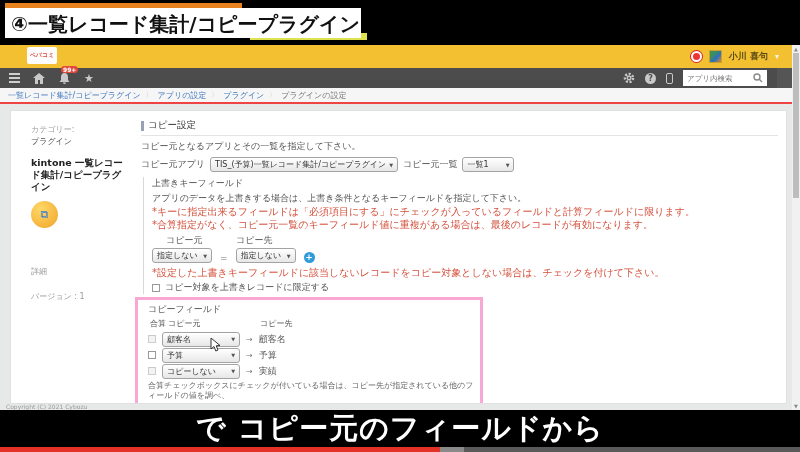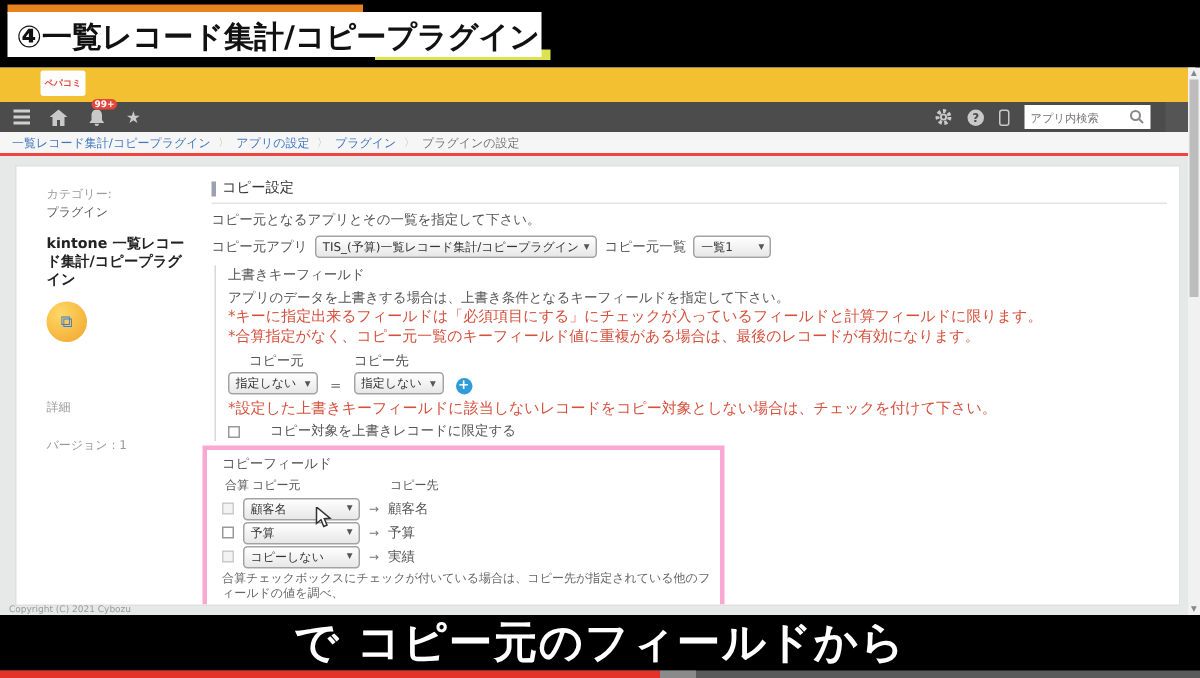--- a/index.html
+++ b/index.html
@@ -143,6 +143,12 @@
       <div class="logo">
         <span>ペパコミ</span>
       </div>
+      <div class="yhead-right">
+        <div class="red-dot"></div>
+        <div class="avatar"></div>
+        <span class="uname">小川 喜句</span>
+        <span class="chev">▾</span>
+      </div>
     </div>
 
     <div class="toolbar">

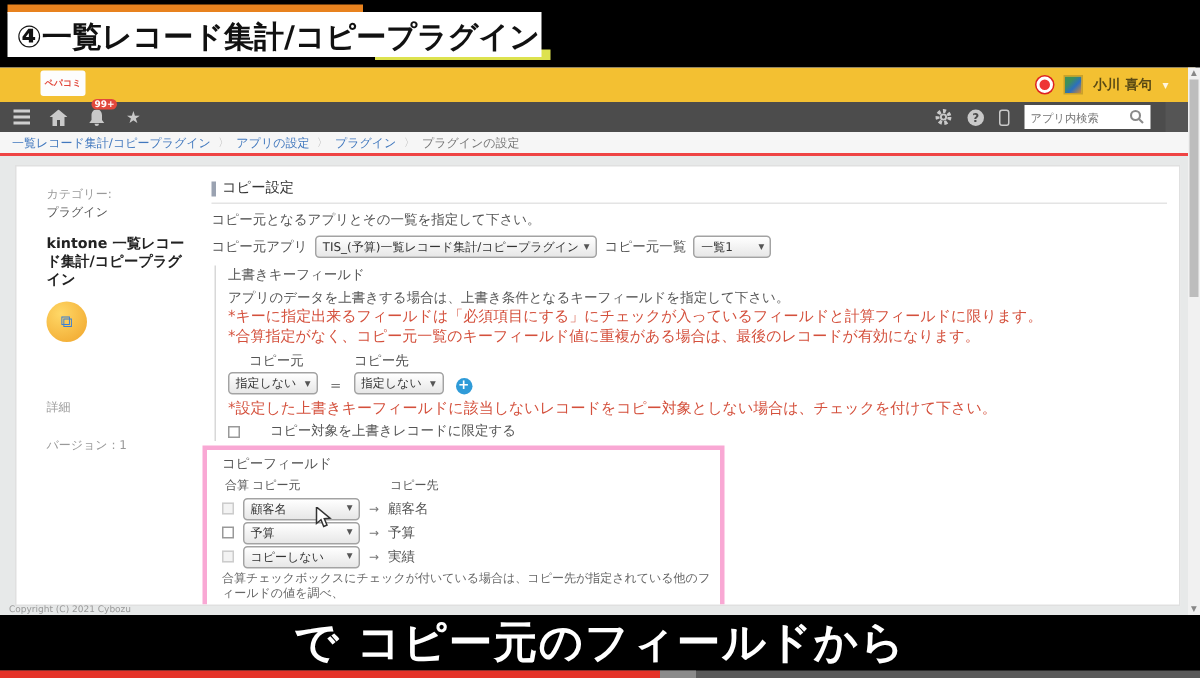--- a/index.html
+++ b/index.html
@@ -95,7 +95,7 @@
   .eq { color:#777; }
   .plus { width:11px; height:11px; border-radius:50%; background:#2f9bd8; color:#fff; font-size:9px;
     line-height:11px; text-align:center; font-weight:bold; }
-  .chkrow { display:flex; align-items:center; gap:20px; margin-top:2px; }
+  .chkrow { display:flex; align-items:center; gap:5px; margin-top:2px; }
   .cb { width:8px; height:8px; border:1px solid #999; background:#fff; flex-shrink:0; }
   .muted .cb { border-color:#ccc; background:#f3f3f3; }
 

